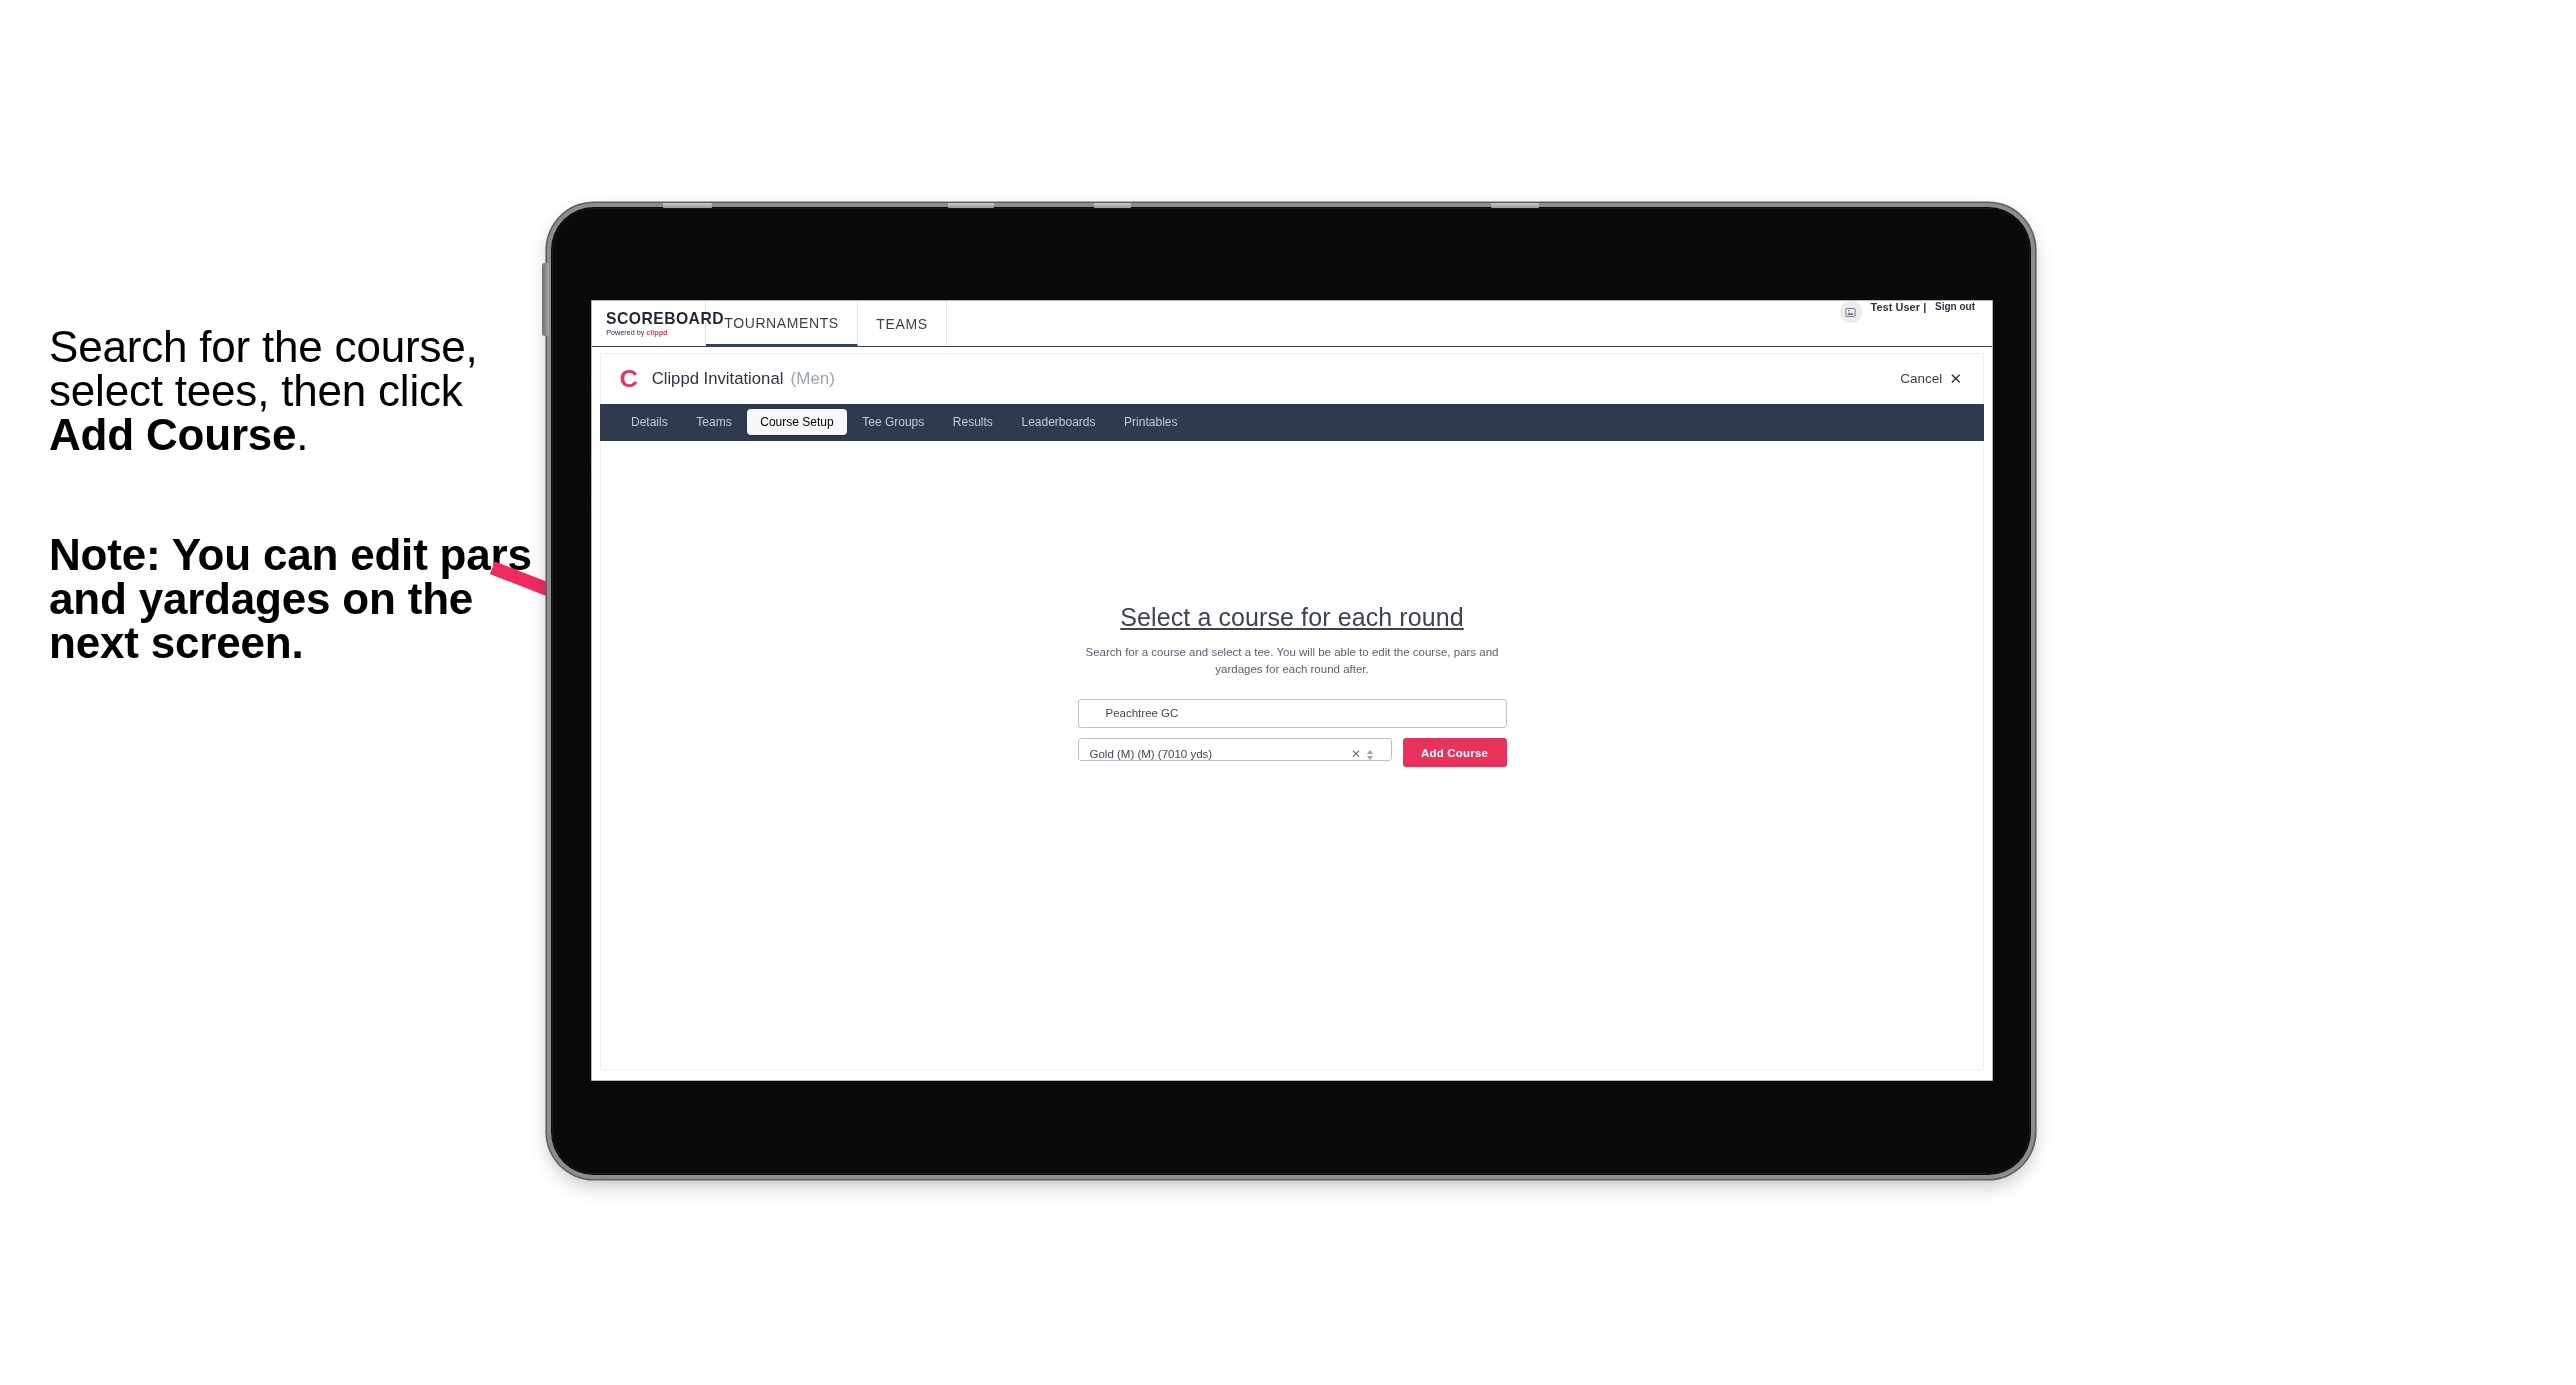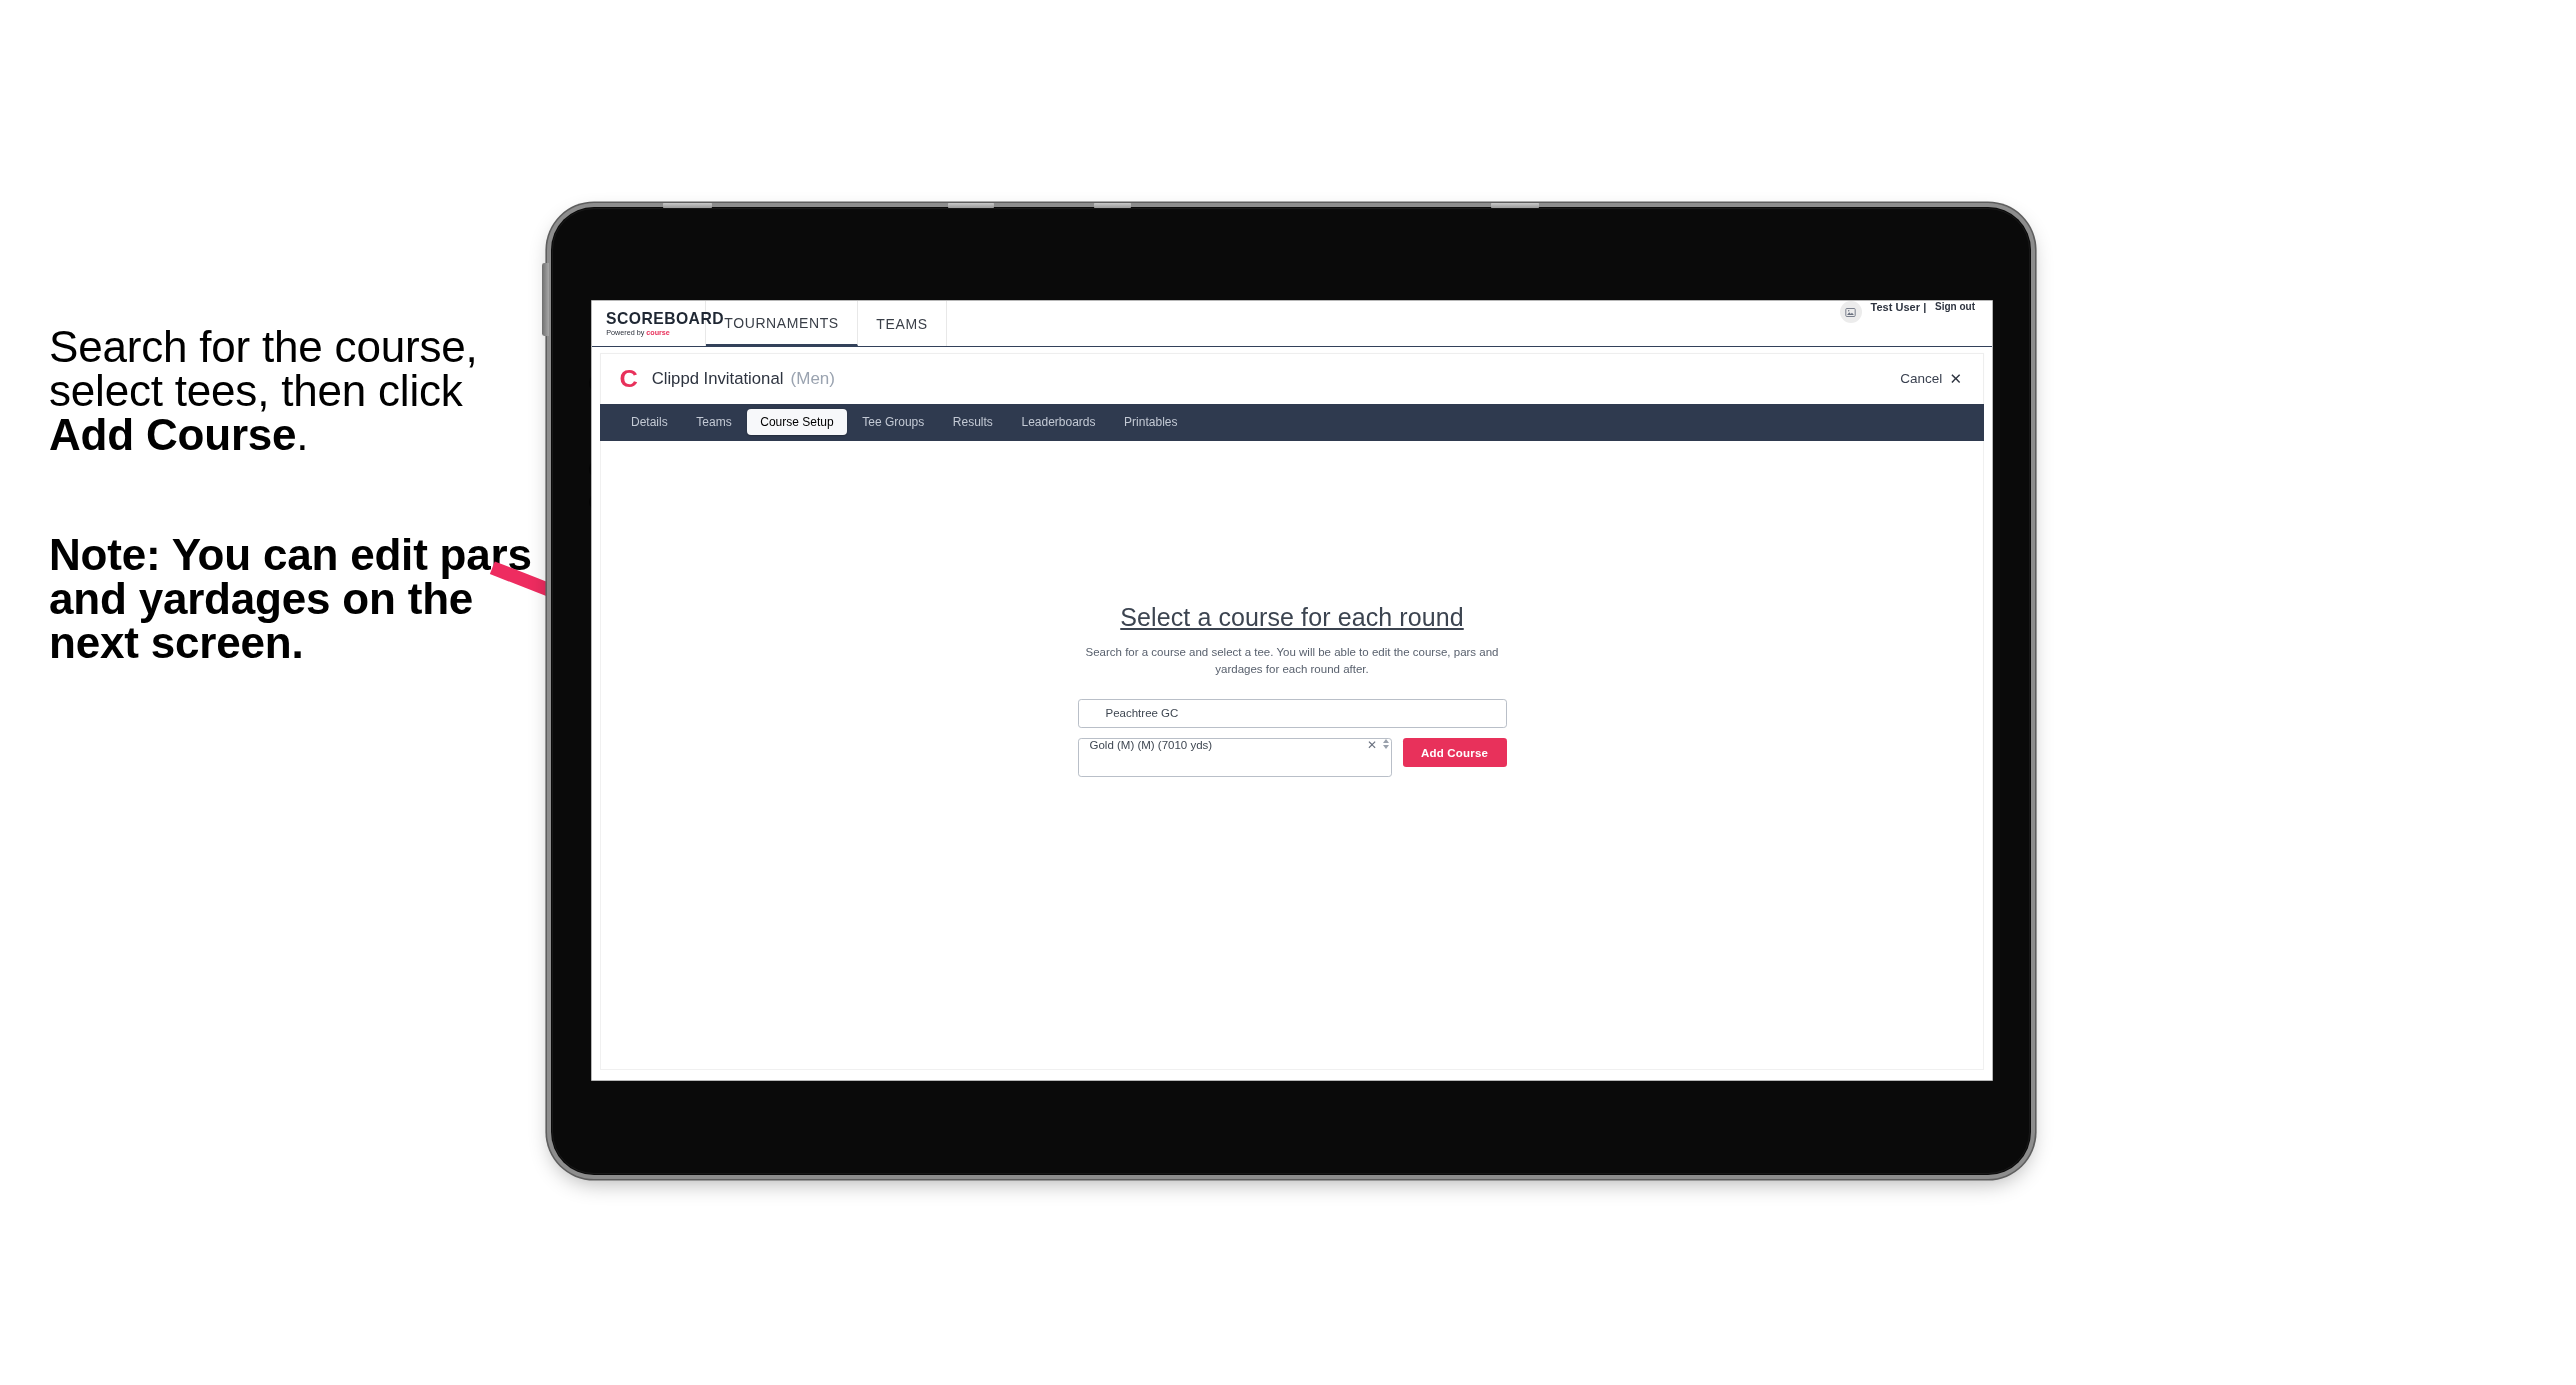--- a/index.html
+++ b/index.html
@@ -437,7 +437,7 @@
 
         <div class="brand">
           <div class="brand-word">SCOREBOARD</div>
-          <div class="brand-sub"><span>Powered by </span><span class="pink">course</span></div>
+          <div class="brand-sub"><span>Powered by </span><span class="pink">clippd</span></div>
         </div>
 
         <div class="topnav">

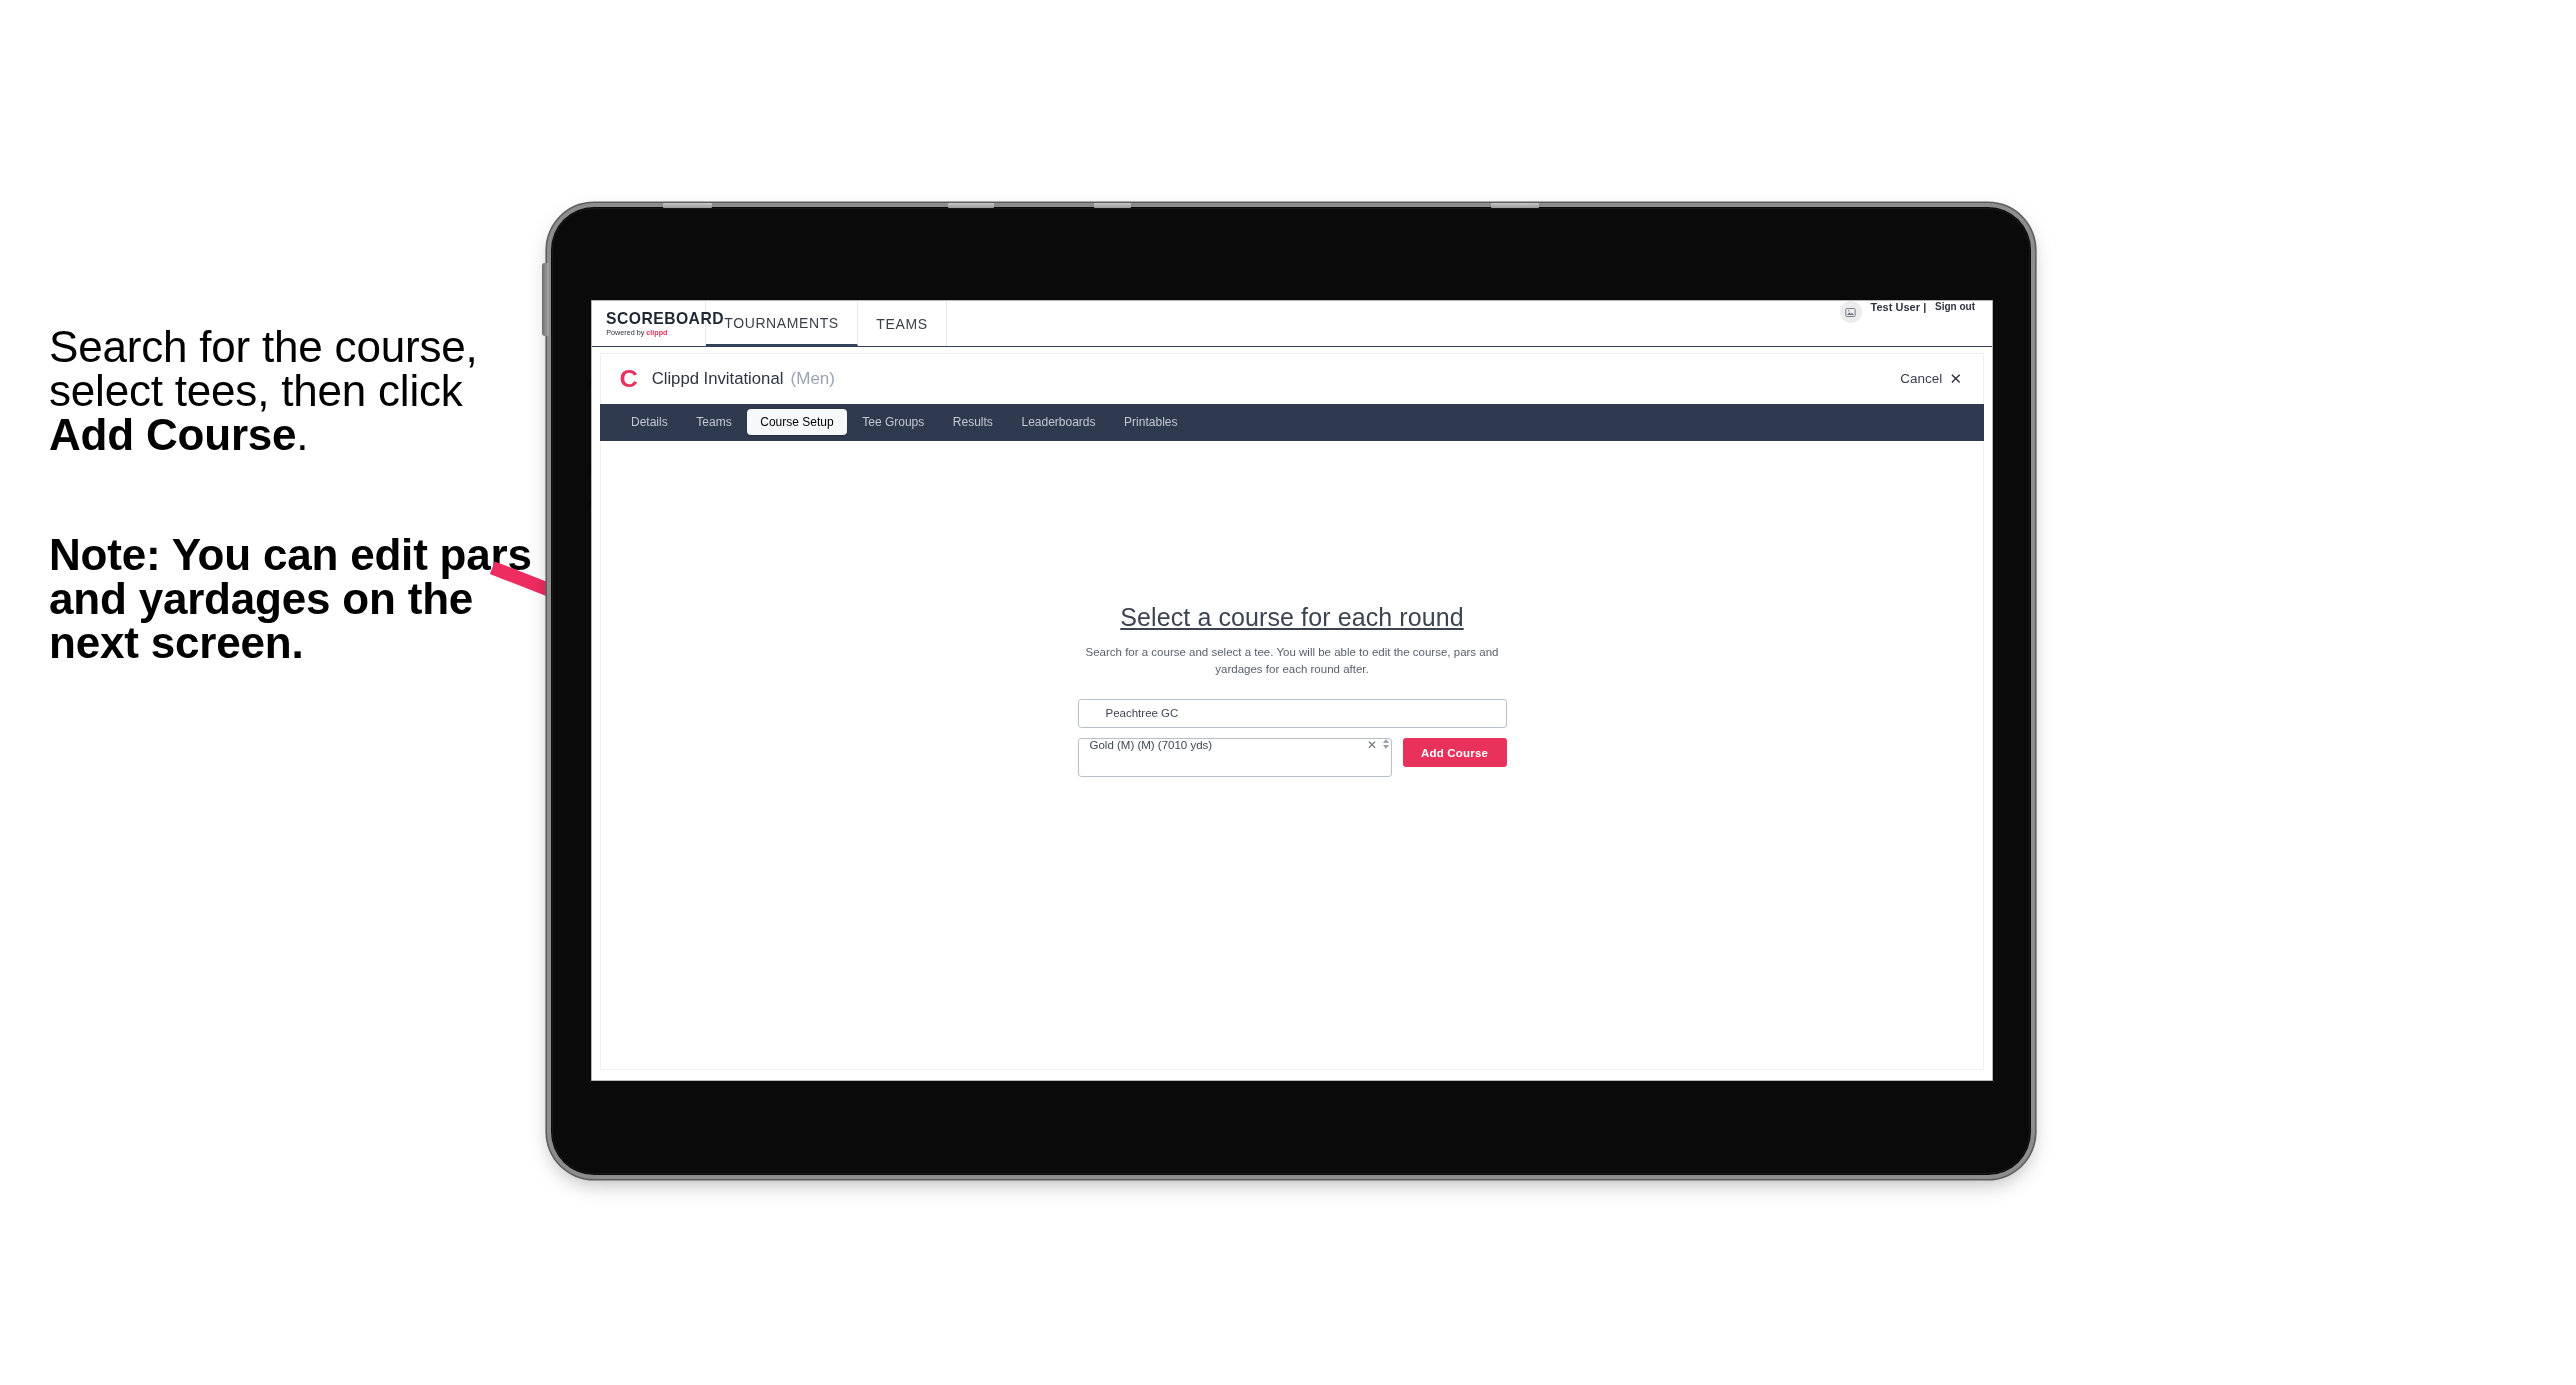--- a/index.html
+++ b/index.html
@@ -342,13 +342,13 @@
   }
   .tee-select {
     flex: 1;
-    height: 39px;
+    height: 23px;
     border: 0.8px solid #b9bfc8;
     border-radius: 3.2px;
     background: #ffffff;
     display: flex;
-    align-items: flex-start;
-    padding: 0 0 0 11px;
+    align-items: flex-end;
+    padding: 0 16px 0 11px;
     cursor: pointer;
   }
   .tee-val {

